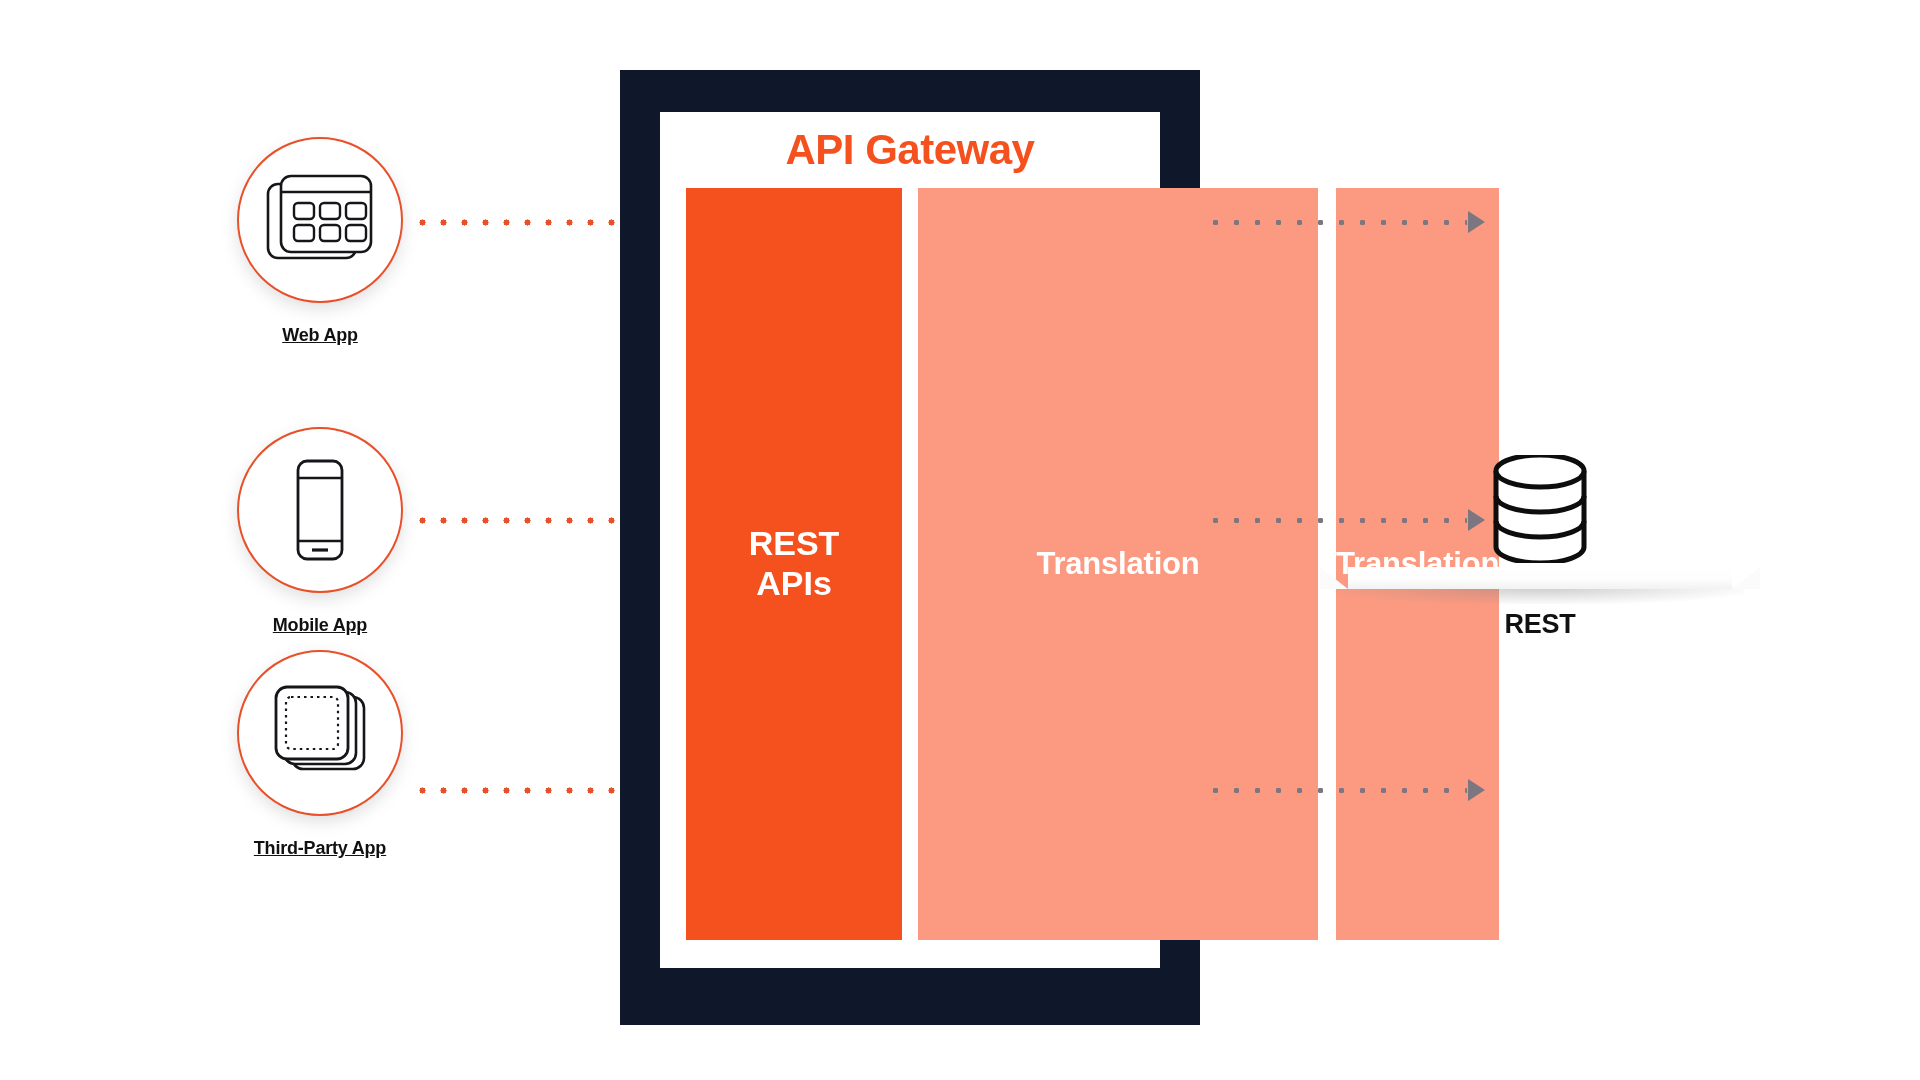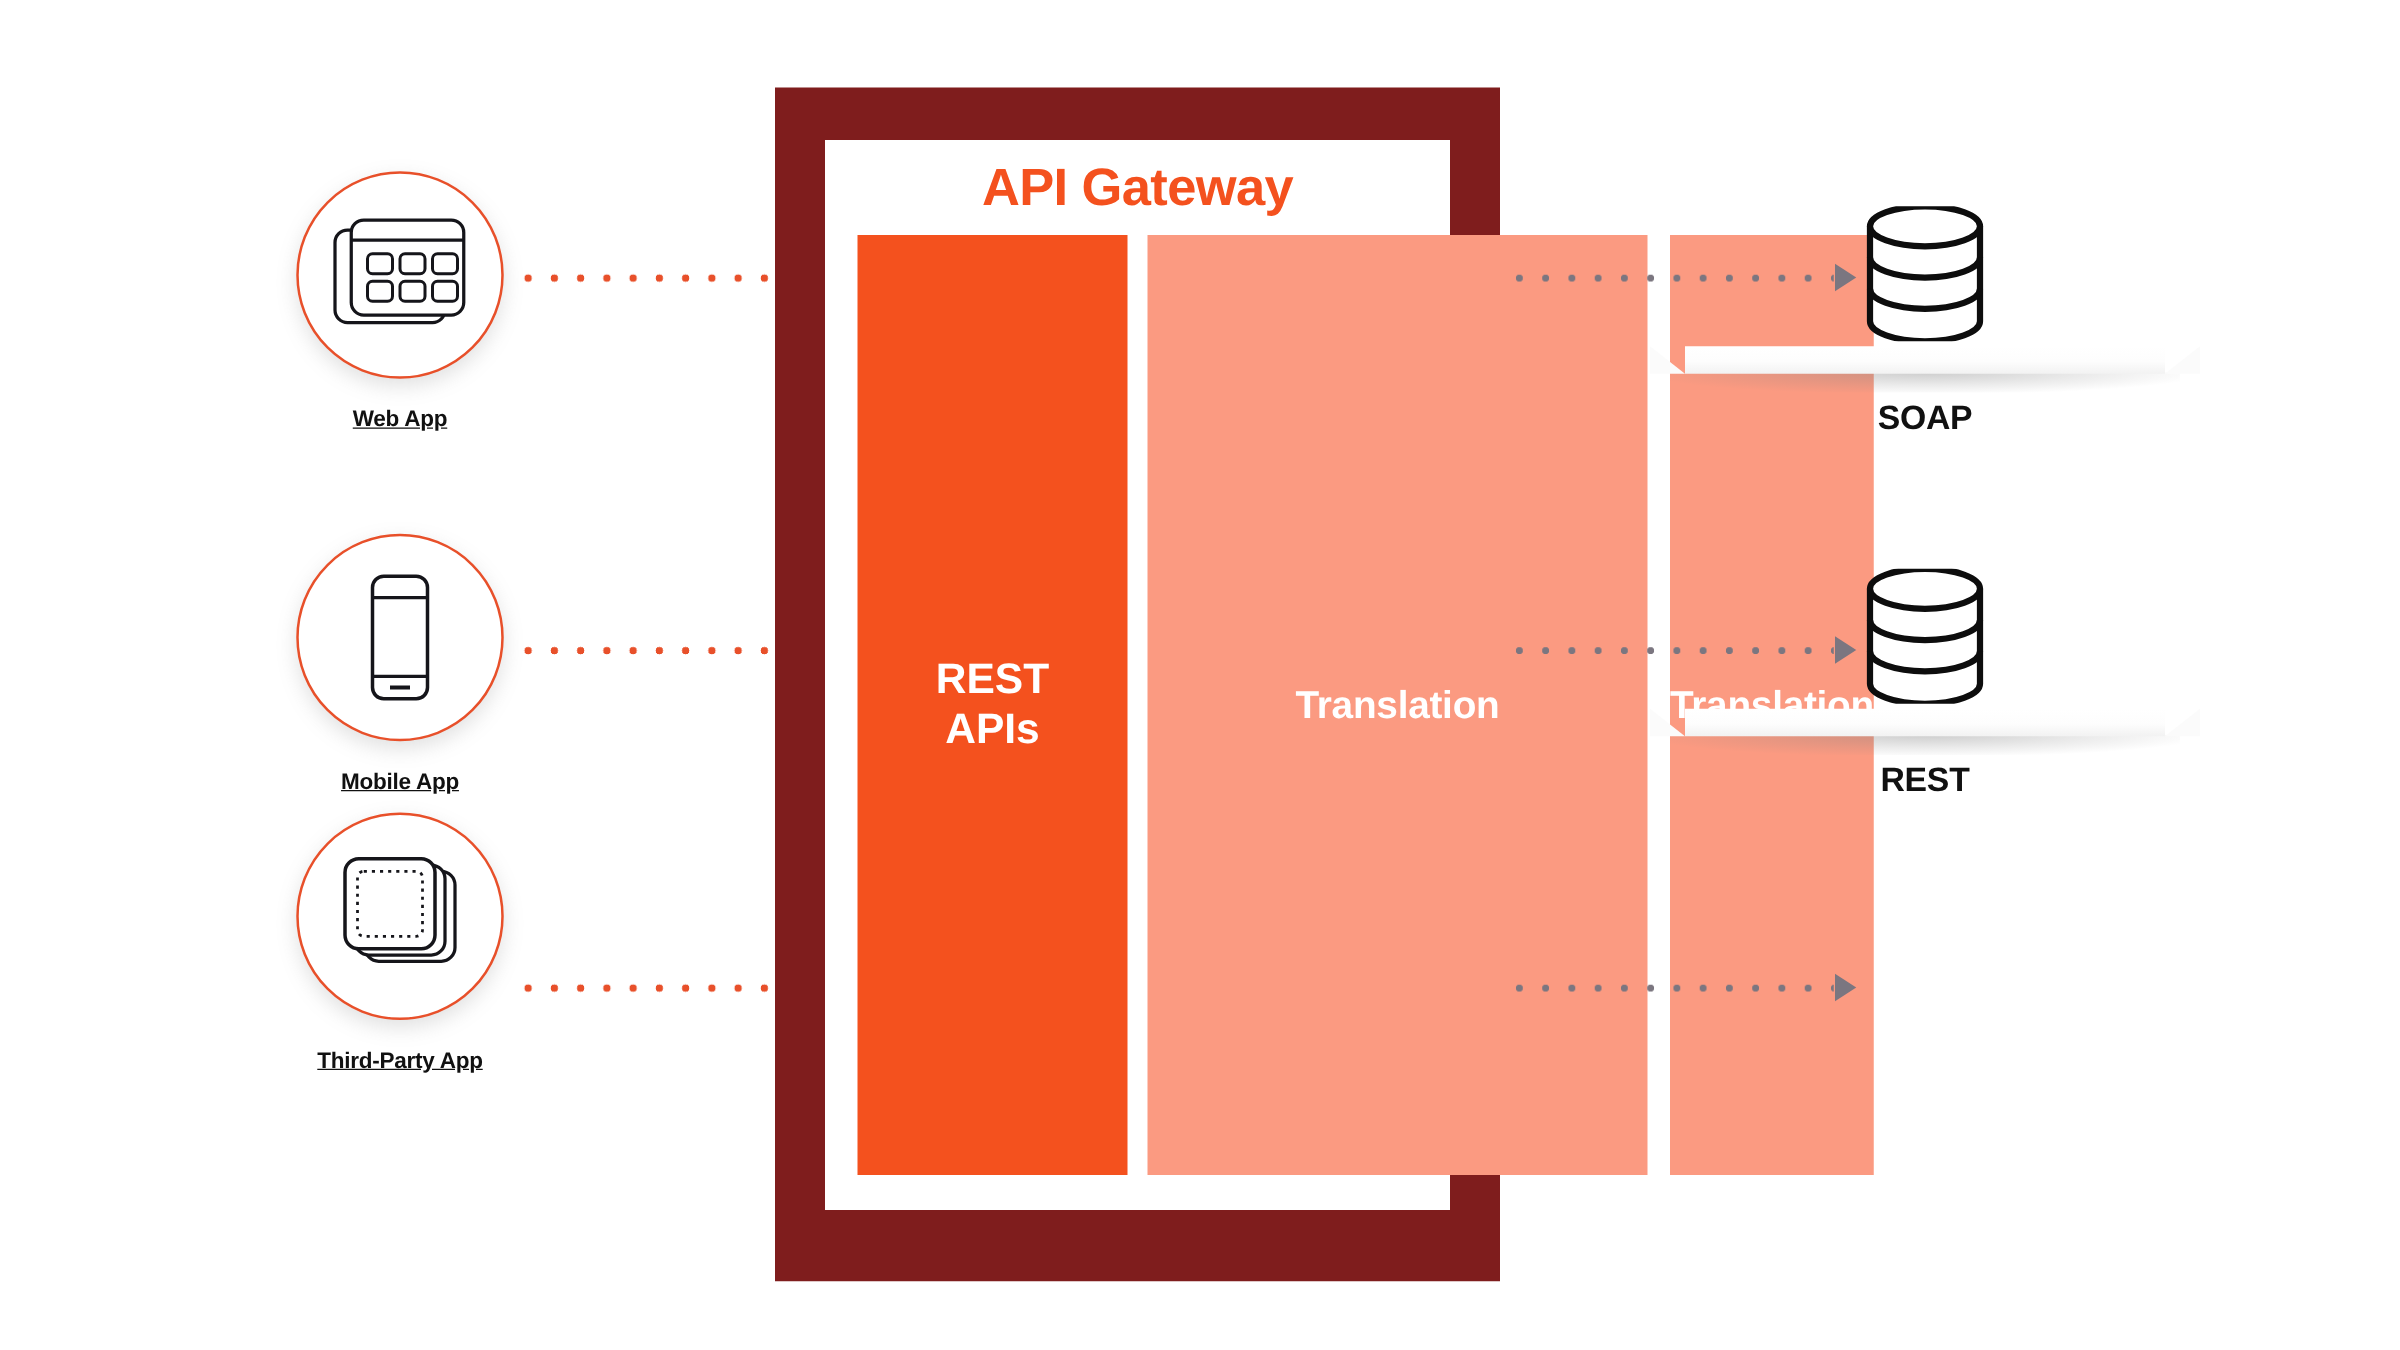--- a/index.html
+++ b/index.html
@@ -92,7 +92,7 @@
     top: 70px;
     width: 580px;
     height: 955px;
-    background: #7f1d1d;
+    background: #0f172a;
     box-sizing: border-box;
     padding: 42px 40px 57px 40px;
   }

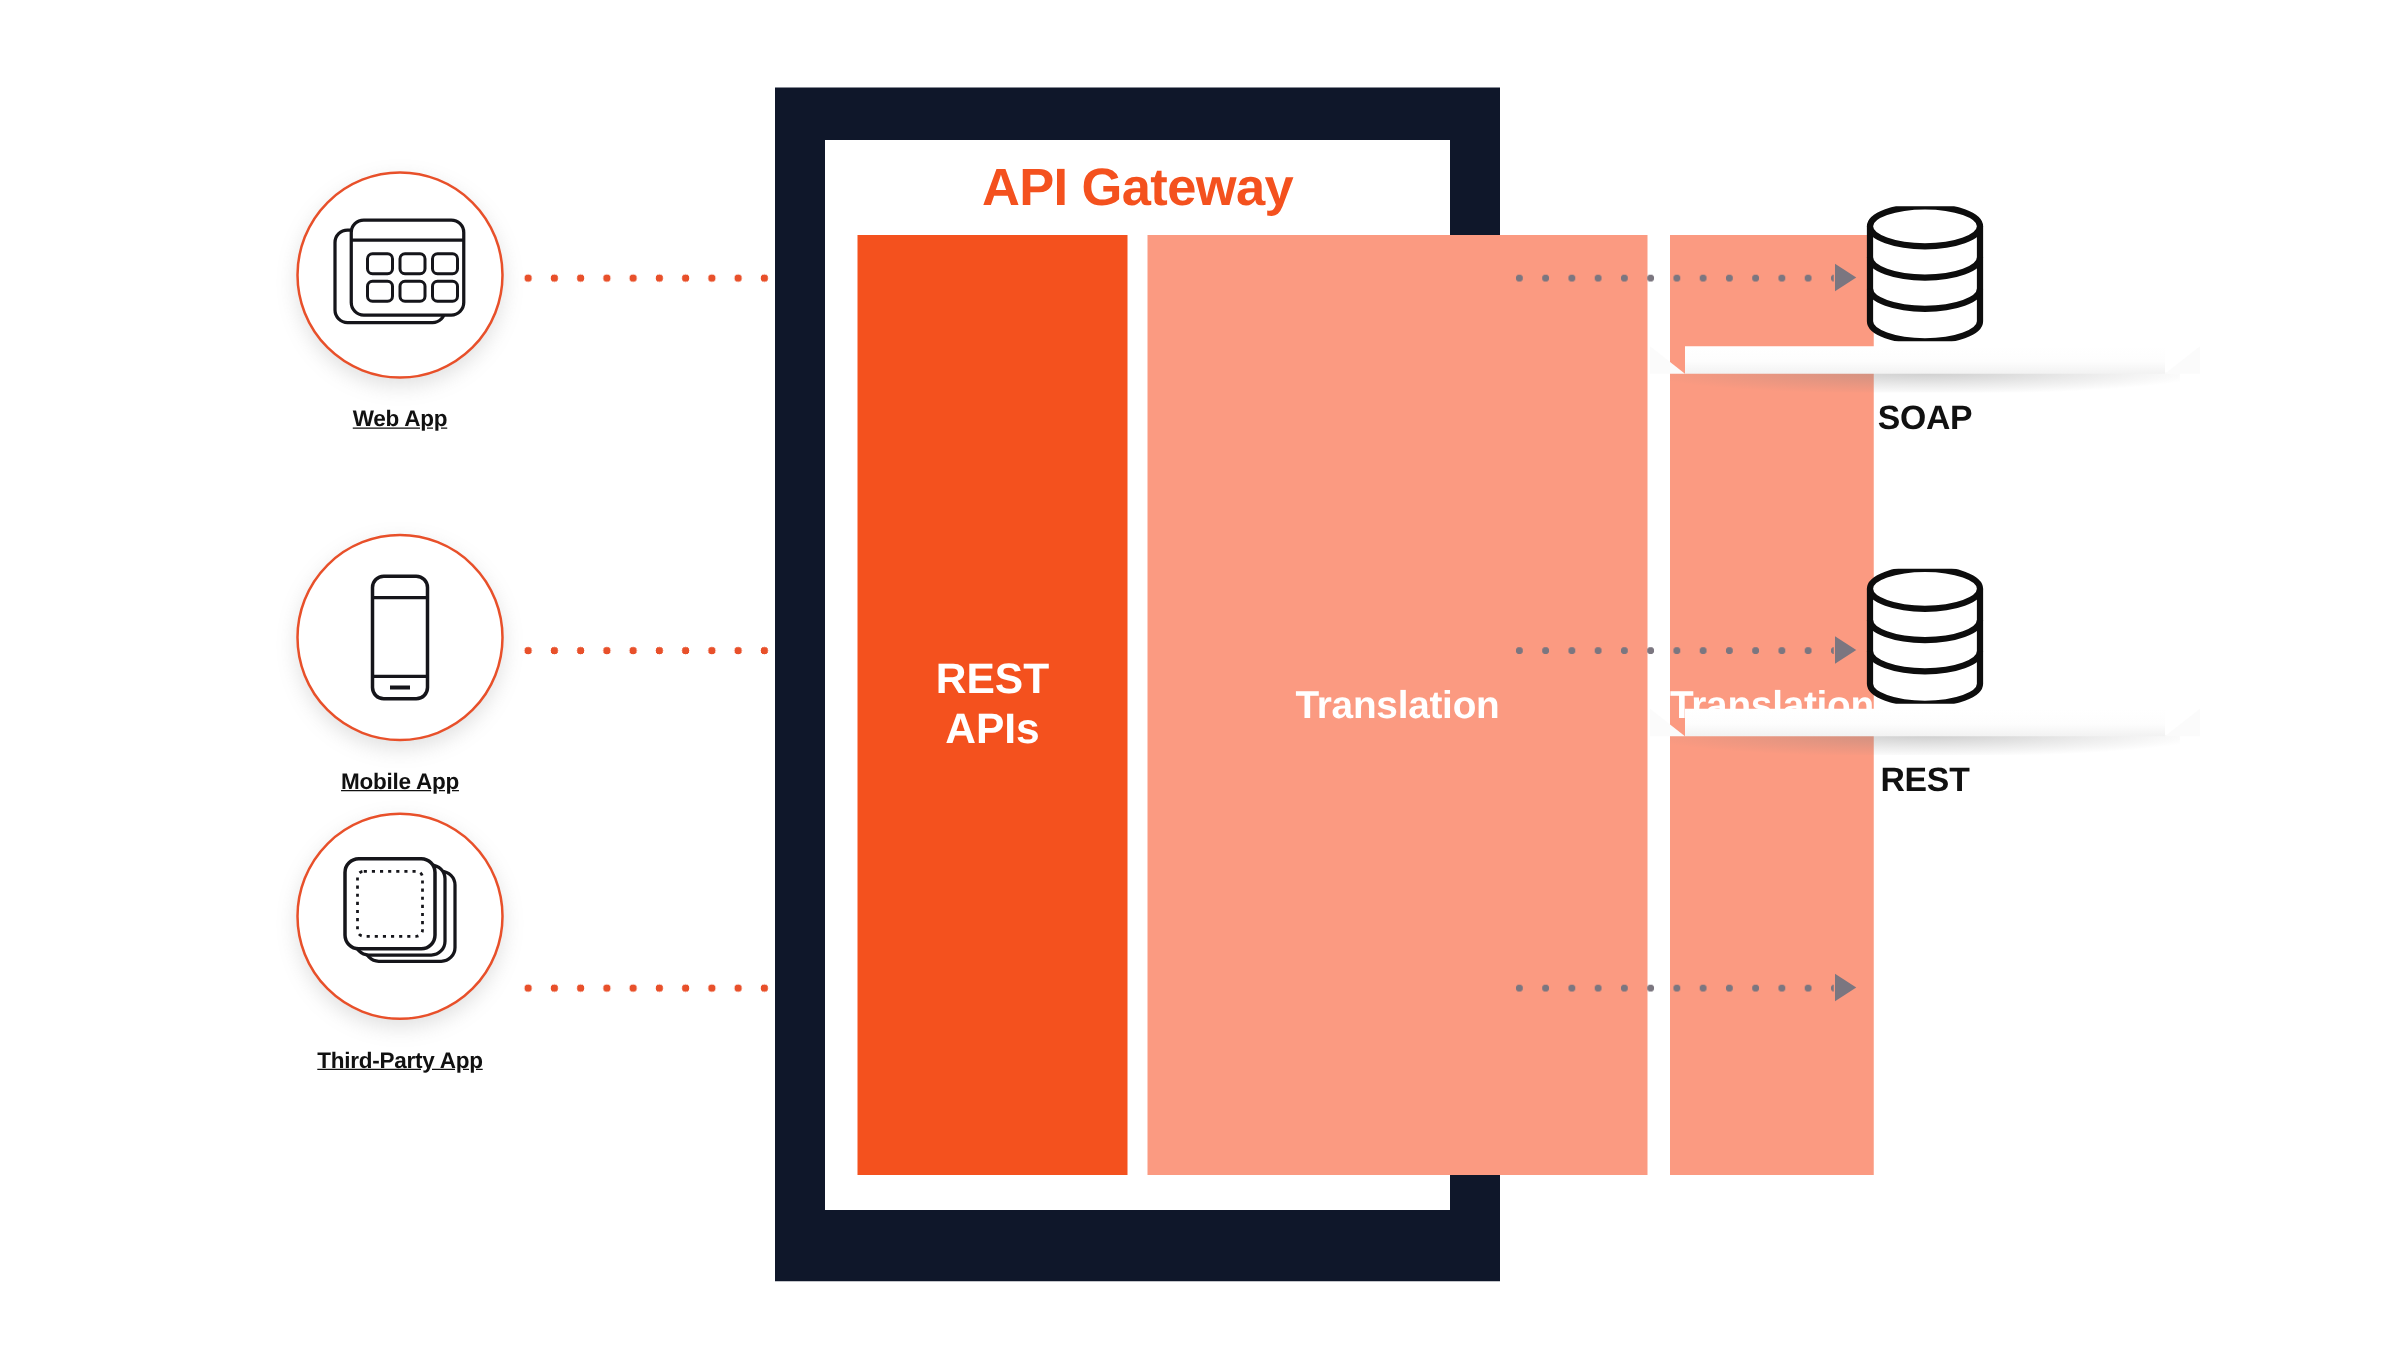--- a/index.html
+++ b/index.html
@@ -285,21 +285,6 @@
     <div class="head"></div>
   </div>
 
-  <div class="service" style="left:1320px; top:165px;">
-    <svg class="db-icon" viewBox="0 0 104 108">
-      <path d="M8 16 v76 a44 16 0 0 0 88 0 v-76" fill="#ffffff" stroke="#0d0d0d" stroke-width="5"></path>
-      <ellipse cx="52" cy="16" rx="44" ry="16" fill="#ffffff" stroke="#0d0d0d" stroke-width="5"></ellipse>
-      <path d="M8 41 a44 16 0 0 0 88 0" fill="none" stroke="#0d0d0d" stroke-width="5"></path>
-      <path d="M8 66 a44 16 0 0 0 88 0" fill="none" stroke="#0d0d0d" stroke-width="5"></path>
-    </svg>
-    <div class="shelf">
-      <div class="shelf-shadow"></div>
-      <div class="shelf-wingL"></div>
-      <div class="shelf-wingR"></div>
-      <div class="shelf-plate"></div>
-    </div>
-    <div class="service-label">SOAP</div>
-  </div>
 
   <div class="service" style="left:1320px; top:455px;">
     <svg class="db-icon" viewBox="0 0 104 108">

